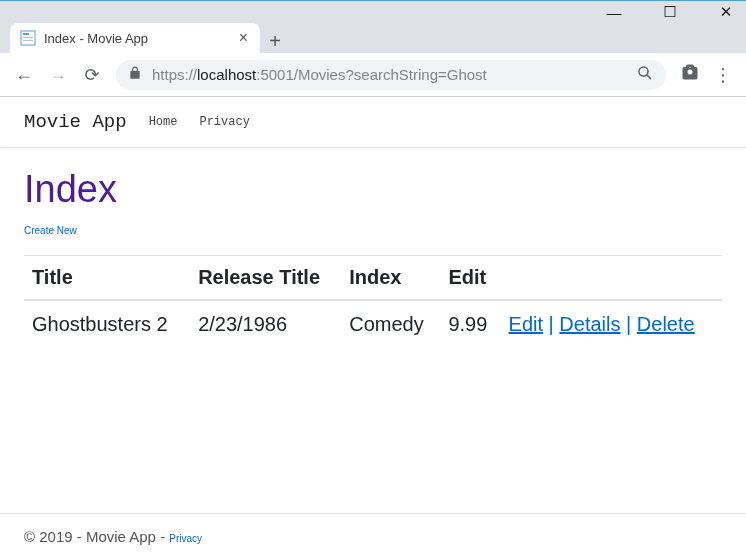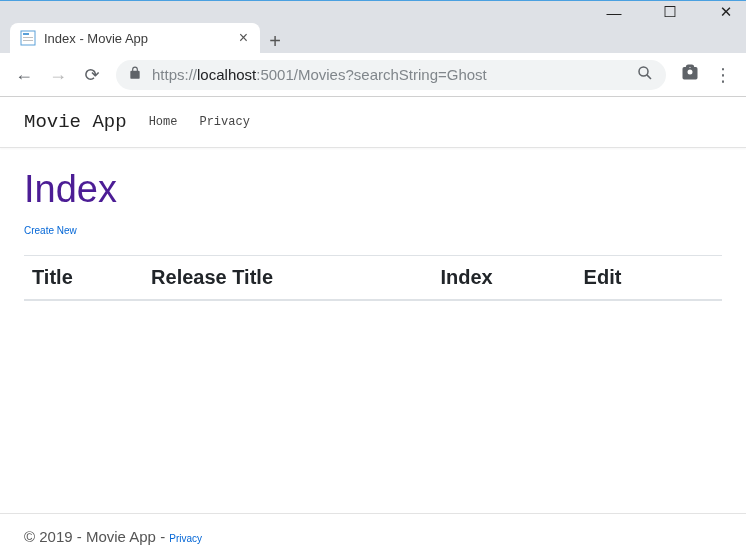--- a/index.html
+++ b/index.html
@@ -151,6 +151,13 @@
         </tr>
       </thead>
       <tbody id="tbody">
+          <tr>
+            <td>Ghostbusters 2</td>
+            <td>2/23/1986</td>
+            <td>Comedy</td>
+            <td>9.99</td>
+            <td class="row-actions"><a href="#">Edit</a><span class="sep"> | </span><a href="#">Details</a><span class="sep"> | </span><a href="#">Delete</a></td>
+          </tr>
         </tbody>
     </table>
   </div>

